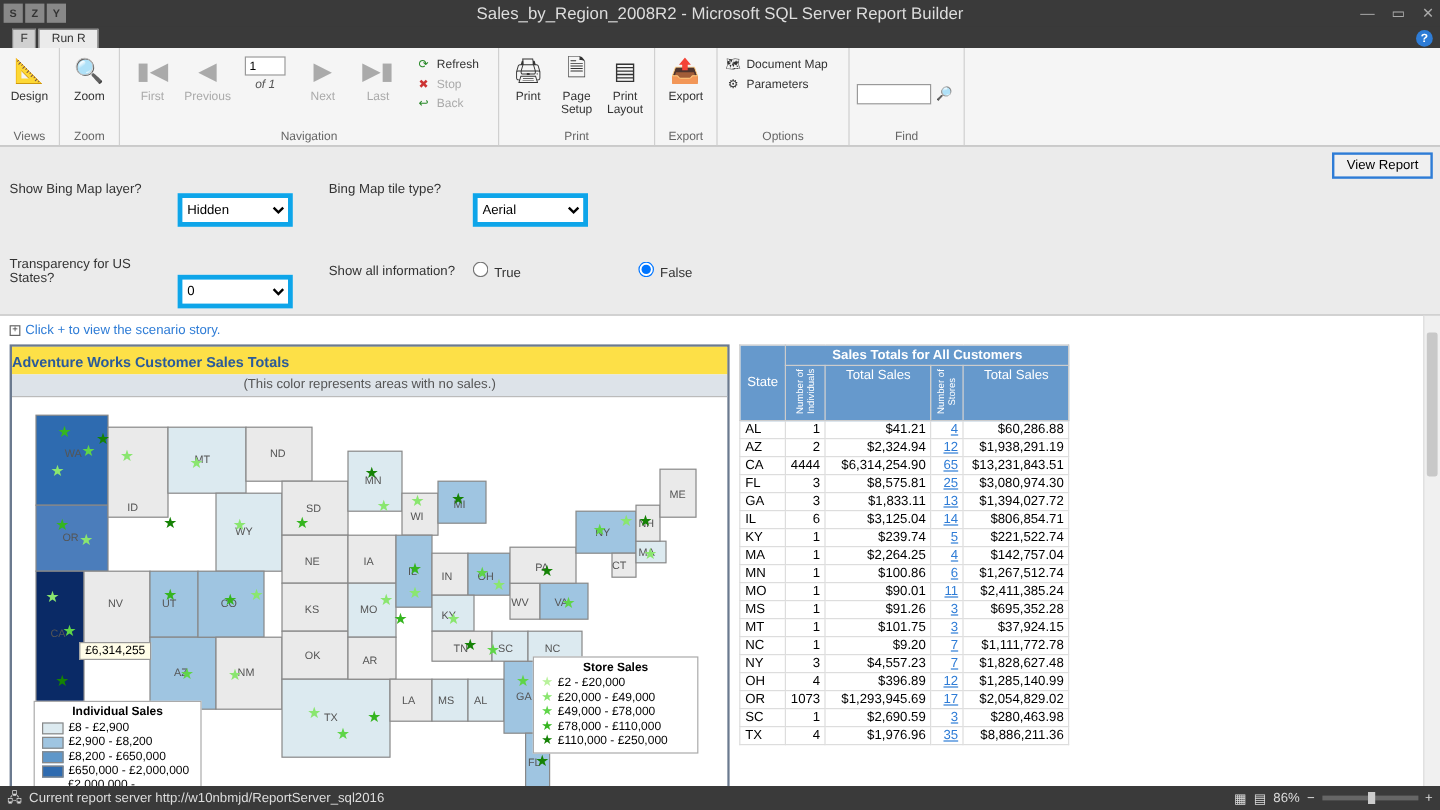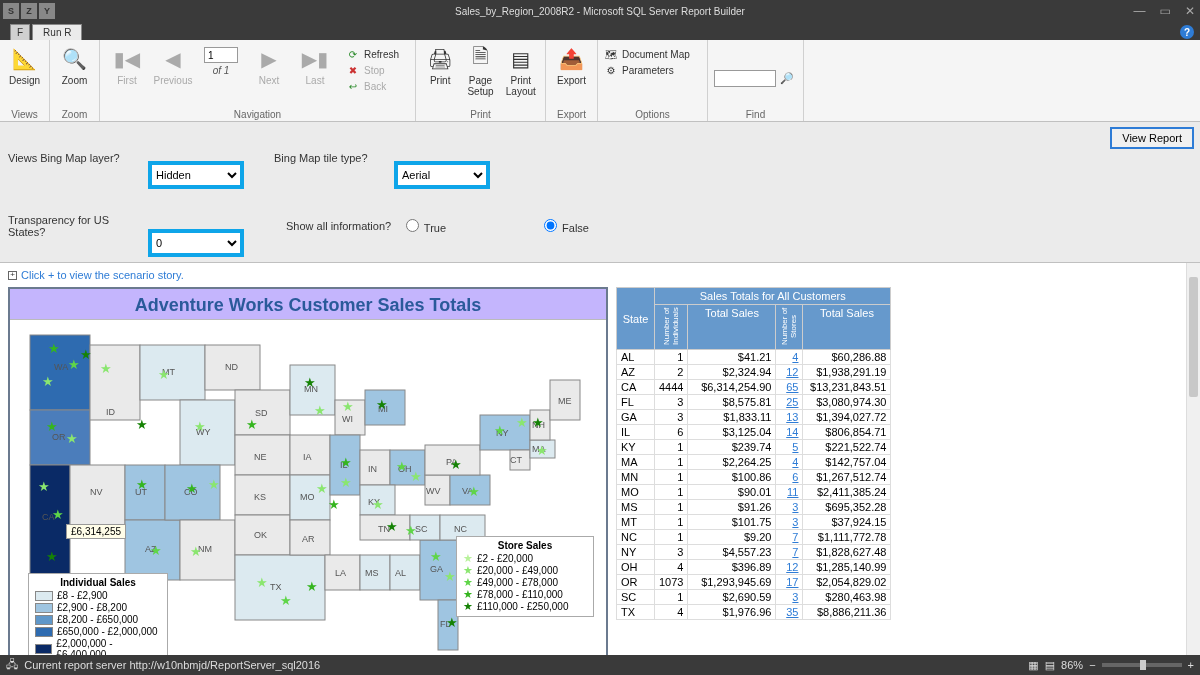--- a/index.html
+++ b/index.html
@@ -7,7 +7,7 @@
 .titlebar { height: 22px; background: #3a3a3a; display: flex; align-items: center; color: #ccc; position: relative; }
 .titlebar-icons { display: flex; gap: 2px; padding-left: 3px; }
 .titlebar-icons span { width: 16px; height: 16px; background: #888; color: #333; display: flex; align-items: center; justify-content: center; font-size: 9px; font-weight: bold; }
-.titlebar-title { position: absolute; left: 50%; transform: translateX(-50%); font-size: 10px; color: #ddd; }
+.titlebar-title { position: absolute; left: 50%; transform: translateX(-50%); font-size: 14px; color: #ddd; }
 .titlebar-ctrls { position: absolute; right: 5px; display: flex; gap: 14px; color: #aaa; font-size: 12px; }
 .help-icon { position: absolute; right: 6px; top: 25px; width: 14px; height: 14px; border-radius: 50%; background: #2e7cd6; color: #fff; display: flex; align-items: center; justify-content: center; font-size: 10px; font-weight: bold; z-index: 10; }
 .tabbar { height: 18px; background: #3a3a3a; display: flex; align-items: flex-end; padding-left: 10px; gap: 2px; }

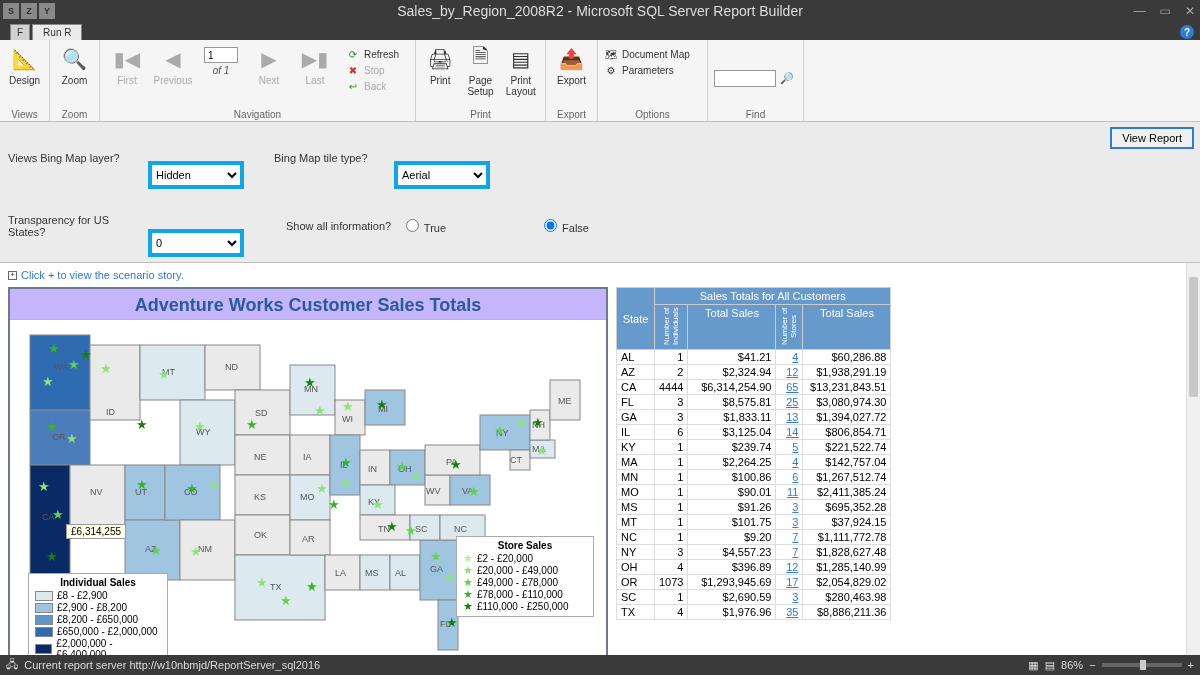--- a/index.html
+++ b/index.html
@@ -201,7 +201,7 @@
 
 <div class="params">
   <div class="params-row">
-    <label>Views Bing Map layer?</label>
+    <label>Show Bing Map layer?</label>
     <select><option>Hidden</option></select>
     <label style="width:110px;margin-left:20px">Bing Map tile type?</label>
     <select><option>Aerial</option></select>

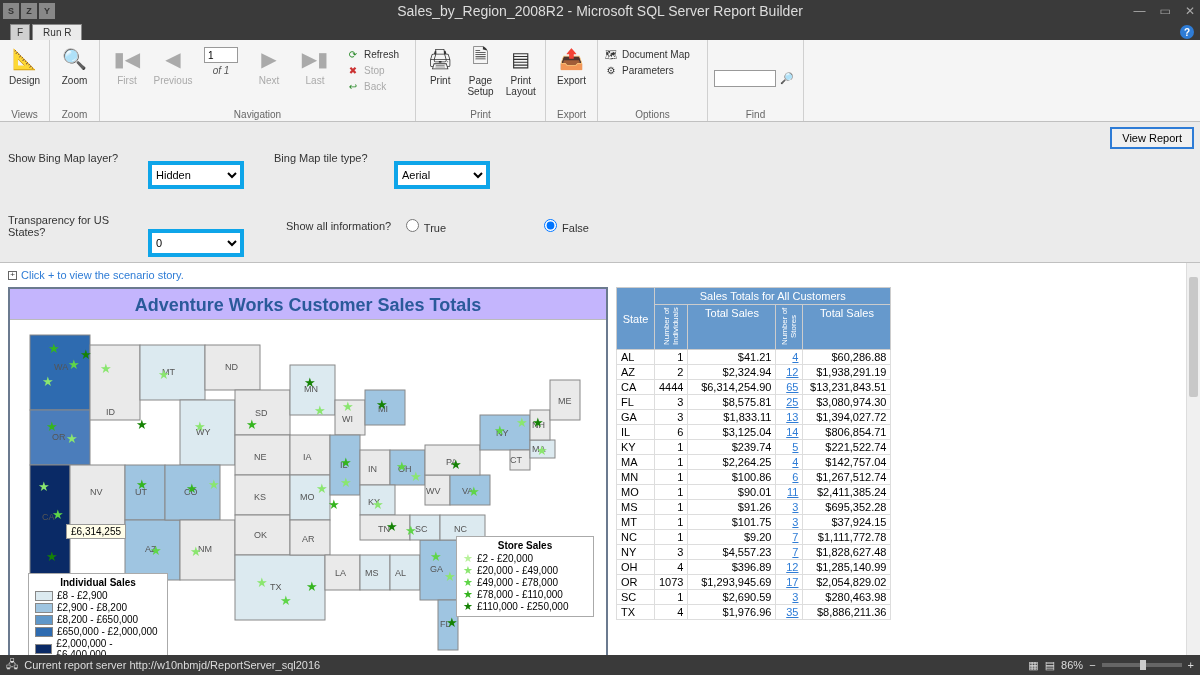--- a/index.html
+++ b/index.html
@@ -209,7 +209,7 @@
   <div class="params-row">
     <label>Transparency for US States?</label>
     <select><option>0</option></select>
-    <label style="width:110px;margin-left:32px">Show all information?</label>
+    <label style="width:110px;margin-left:20px">Show all information?</label>
     <div class="radio-grp">
       <label><input type="radio" name="sa" style=""> <span>True</span></label>
       <label><input type="radio" name="sa" checked="" style=""> <span>False</span></label>

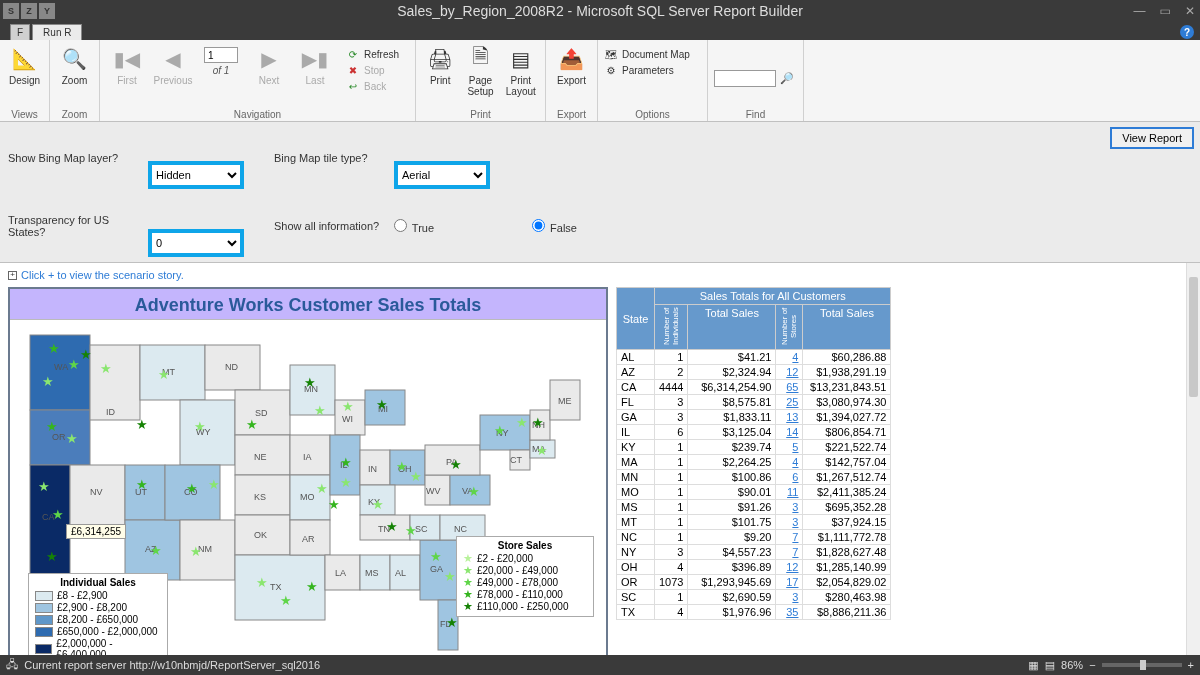--- a/index.html
+++ b/index.html
@@ -37,7 +37,7 @@
 .expand-link .sq { width: 9px; height: 9px; border: 1px solid #666; display: inline-flex; align-items: center; justify-content: center; font-size: 8px; line-height: 1; color:#333; }
 .report-cols { display: flex; gap: 8px; margin-top: 6px; align-items: flex-start; }
 .map-panel { width: 600px; border: 2px solid #6b7a8f; background: #fff; }
-.map-title { background: #c4b5fd; text-align: center; padding: 6px 0 3px 0; font-weight: bold; color: #2a5a9a; font-size: 18px; }
+.map-title { background: #fde047; text-align: left; padding: 6px 0 3px 0; font-weight: bold; color: #2a5a9a; font-size: 12px; }
 .map-sub { background: #dde3e9; text-align: center; font-size: 11px; color: #555; padding: 2px 0 4px 0; }
 .map-area { height: 350px; background: #fff; position: relative; border-top: 1px solid #bbb; overflow: hidden; }
 .map-svg { position: absolute; left: 0; top: 0; }

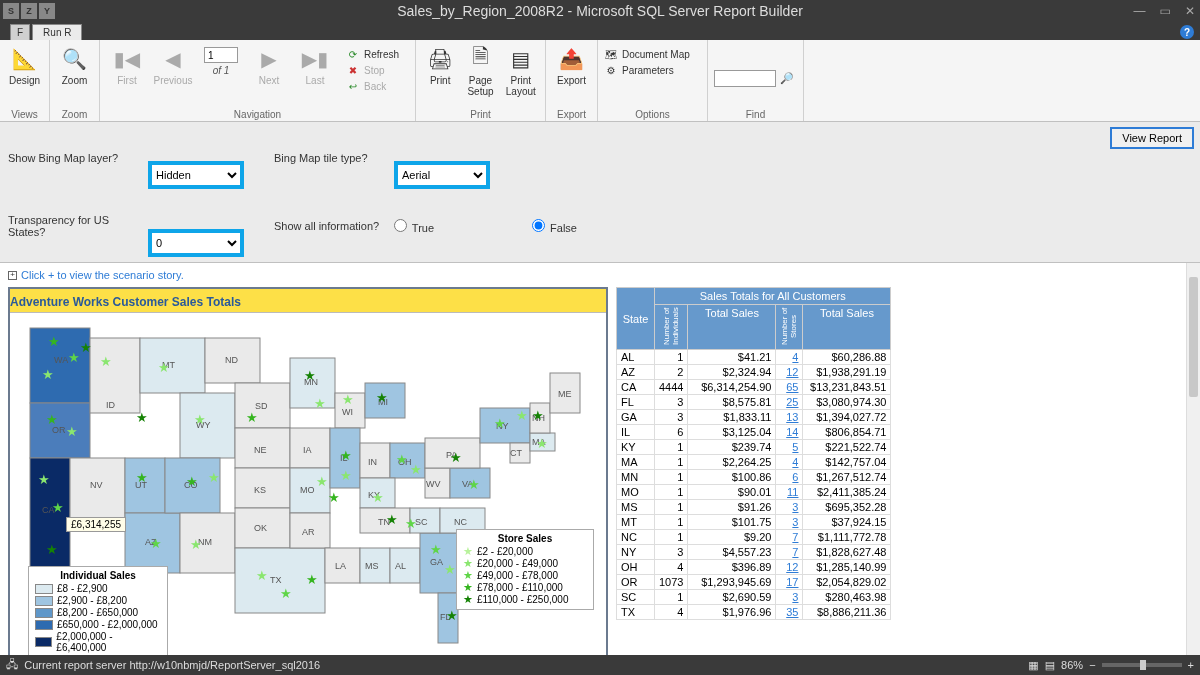--- a/index.html
+++ b/index.html
@@ -54,7 +54,7 @@
 .data-table { border-collapse: collapse; font-size: 11px; }
 .data-table th { background: #6699cc; color: #fff; font-weight: normal; border: 1px solid #ccc; padding: 2px 4px; }
 .data-table th.state { width: 38px; }
-.data-table th.group { font-weight: normal; }
+.data-table th.group { font-weight: bold; }
 .data-table td { border: 1px solid #ddd; padding: 1px 4px; text-align: right; white-space: nowrap; }
 .data-table td.st { text-align: left; }
 .data-table td.lnk { color: #2e7cd6; text-decoration: underline; cursor: pointer; }

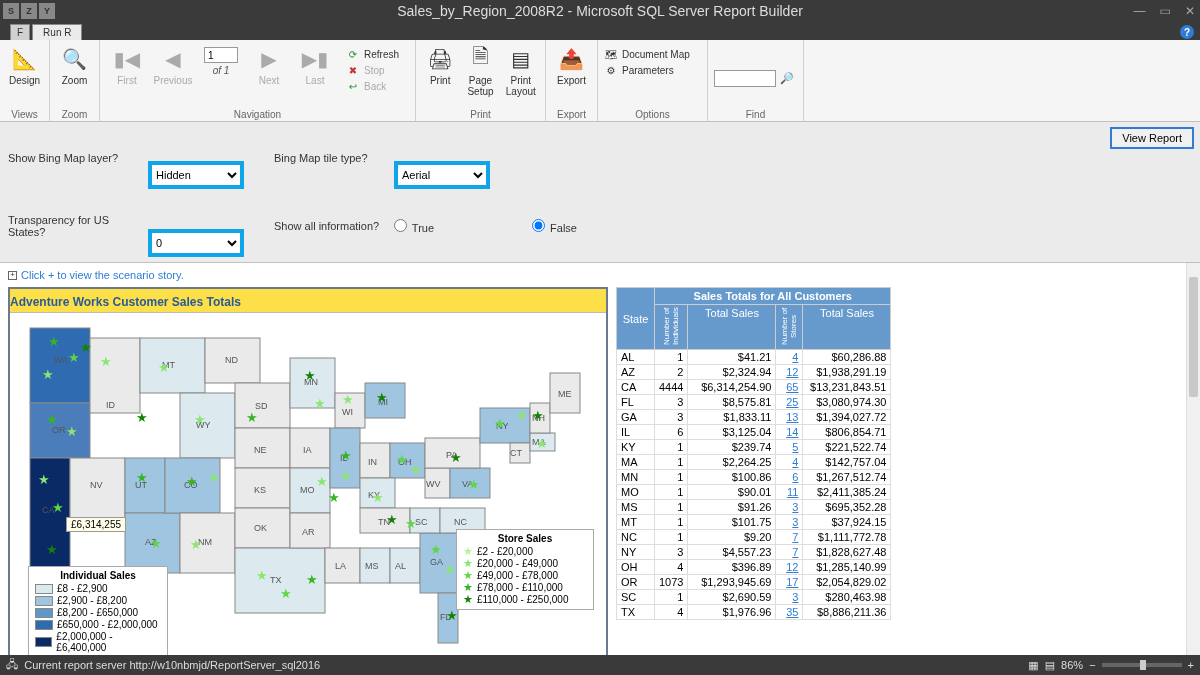--- a/index.html
+++ b/index.html
@@ -227,6 +227,7 @@
   <div class="report-cols">
     <div class="map-panel">
       <div class="map-title">Adventure Works Customer Sales Totals</div>
+      <div class="map-sub">(This color represents areas with no sales.)</div>
       <div class="map-area">
         <svg class="map-svg" width="600" height="350">
 

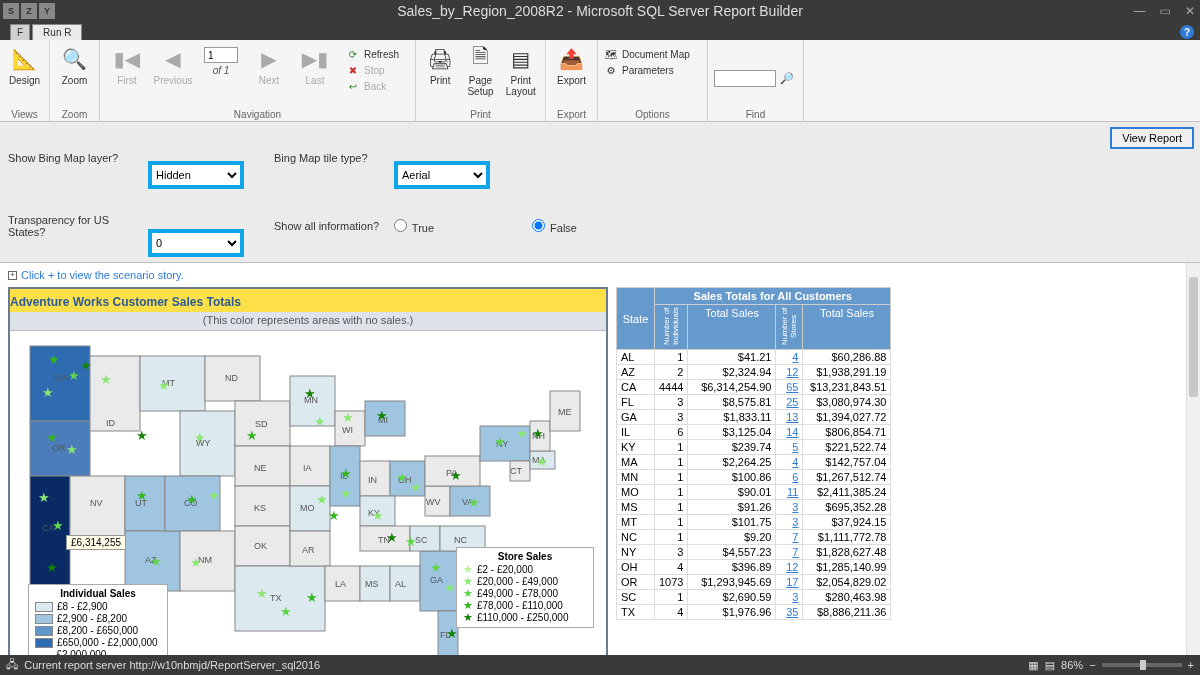--- a/index.html
+++ b/index.html
@@ -50,7 +50,7 @@
 .legend .sw { width: 18px; height: 10px; border: 1px solid #888; }
 .legend .st { font-size: 11px; line-height: 1; }
 .ind-leg { left: 18px; bottom: 4px; width: 140px; }
-.store-leg { right: 12px; bottom: 52px; width: 138px; }
+.store-leg { right: 24px; bottom: 52px; width: 138px; }
 .data-table { border-collapse: collapse; font-size: 11px; }
 .data-table th { background: #6699cc; color: #fff; font-weight: normal; border: 1px solid #ccc; padding: 2px 4px; }
 .data-table th.state { width: 38px; }

